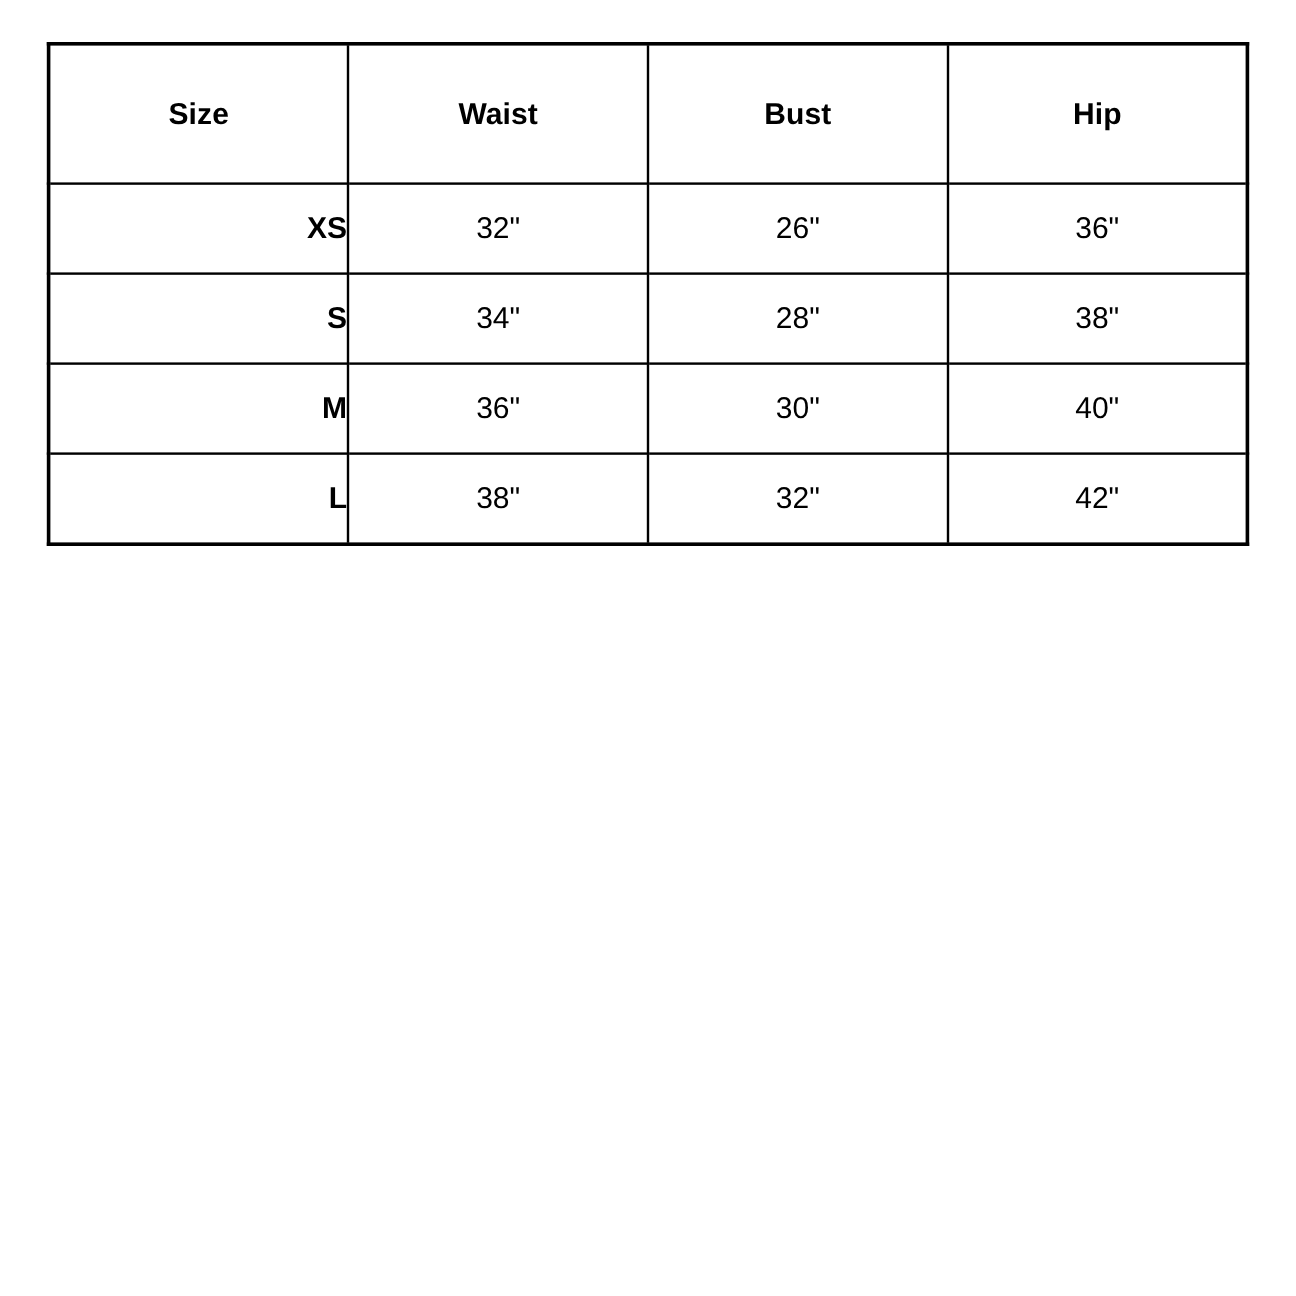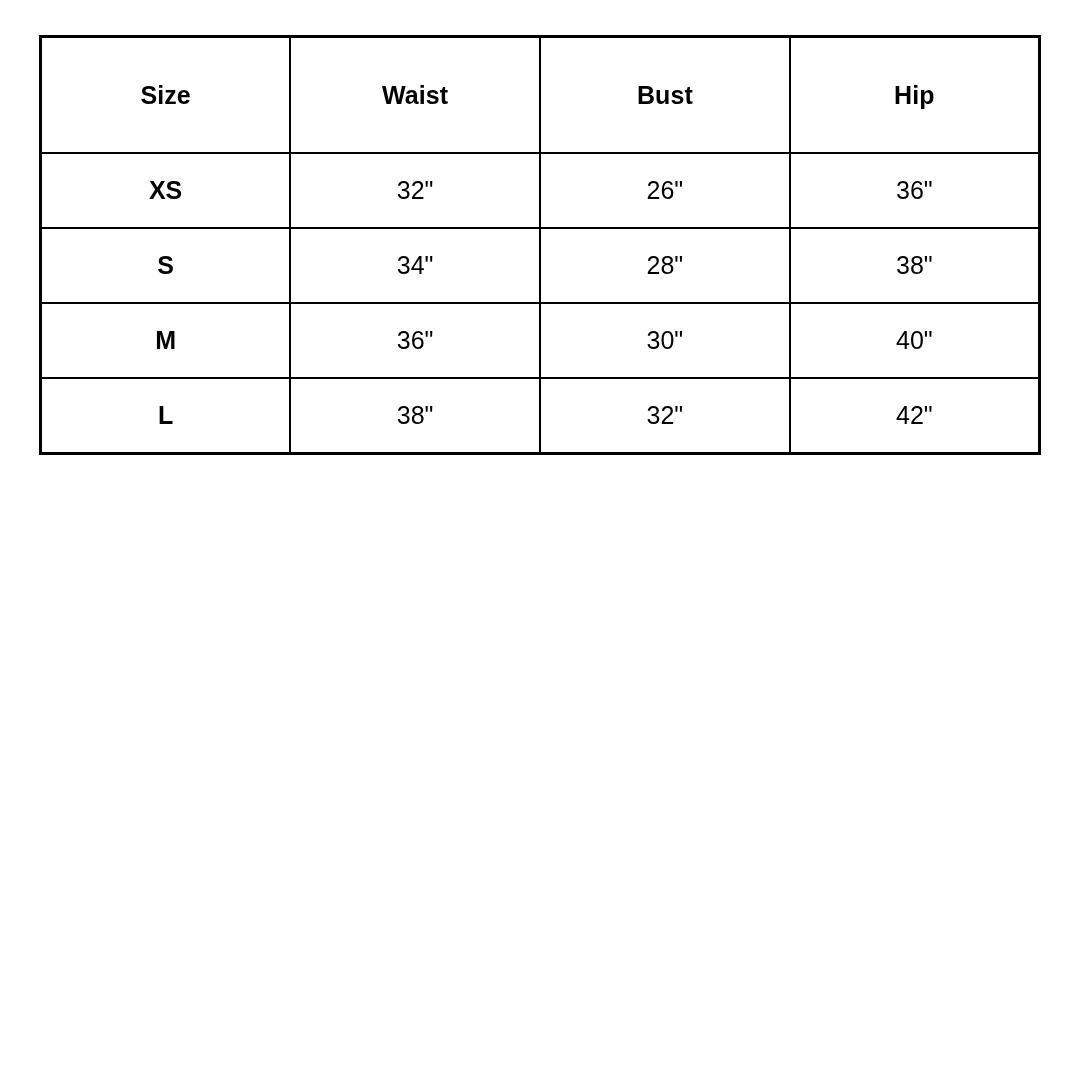--- a/index.html
+++ b/index.html
@@ -61,6 +61,7 @@
 
   #size-chart-table tbody td.size-cell {
     font-weight: bold;
+    text-align: right;
   }
 </style>
 </head>

